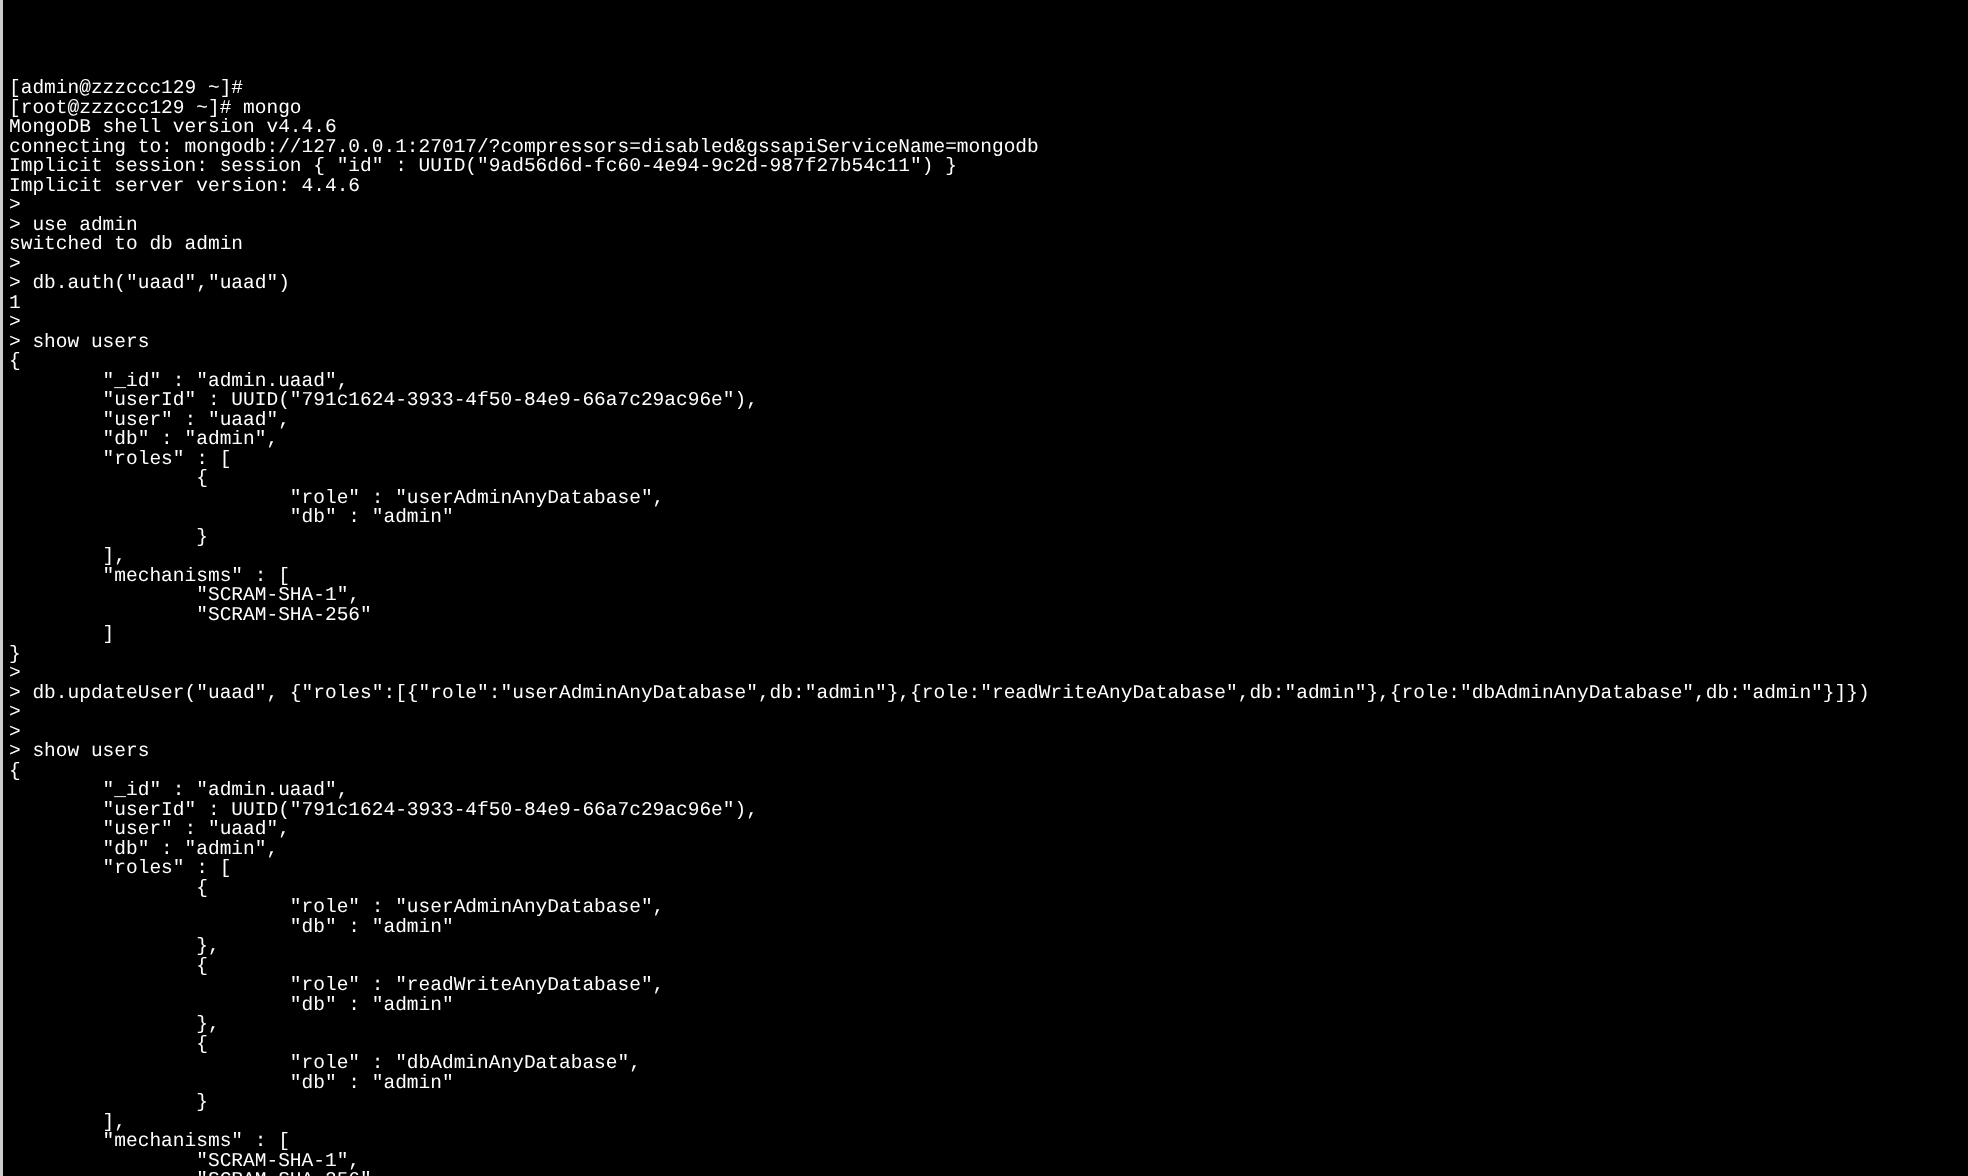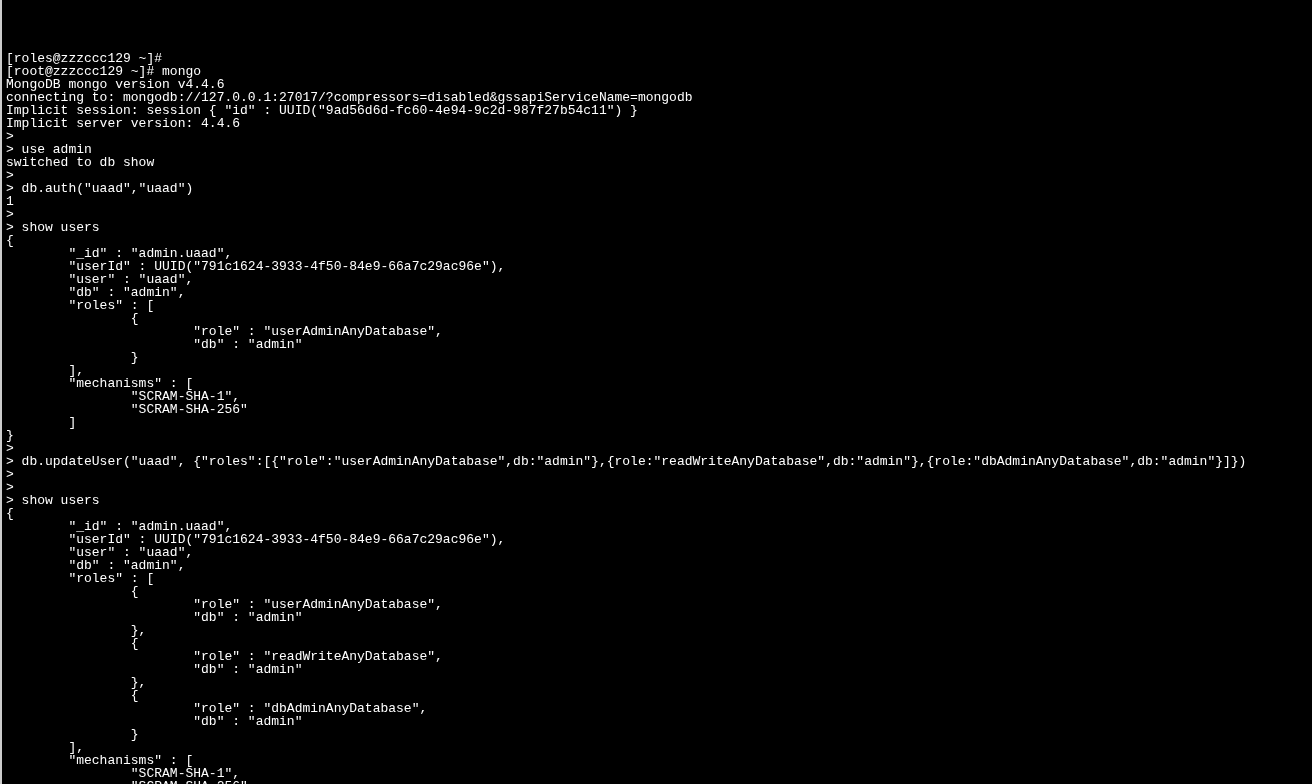--- a/index.html
+++ b/index.html
@@ -22,7 +22,7 @@
 
 
 
-<div id="terminal-output"><span>[roles@zzzccc129 ~]#</span>
+<div id="terminal-output"><span>[admin@zzzccc129 ~]#</span>
 <span>[root@zzzccc129 ~]# mongo</span>
 <span>MongoDB mongo version v4.4.6</span>
 <span>connecting to: mongodb://127.0.0.1:27017/?compressors=disabled&amp;gssapiServiceName=mongodb</span>

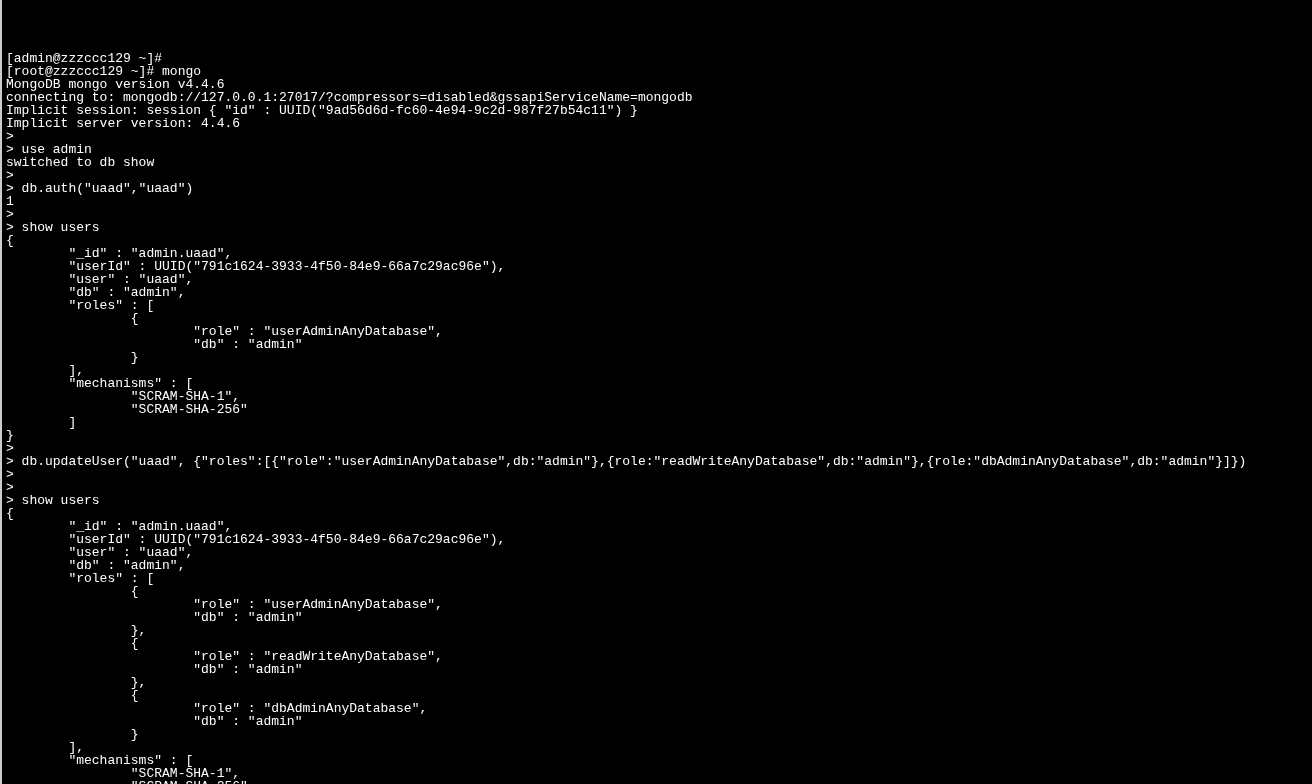--- a/index.html
+++ b/index.html
@@ -24,7 +24,7 @@
 
 <div id="terminal-output"><span>[admin@zzzccc129 ~]#</span>
 <span>[root@zzzccc129 ~]# mongo</span>
-<span>MongoDB mongo version v4.4.6</span>
+<span>MongoDB shell version v4.4.6</span>
 <span>connecting to: mongodb://127.0.0.1:27017/?compressors=disabled&amp;gssapiServiceName=mongodb</span>
 <span>Implicit session: session { "id" : UUID("9ad56d6d-fc60-4e94-9c2d-987f27b54c11") }</span>
 <span>Implicit server version: 4.4.6</span>

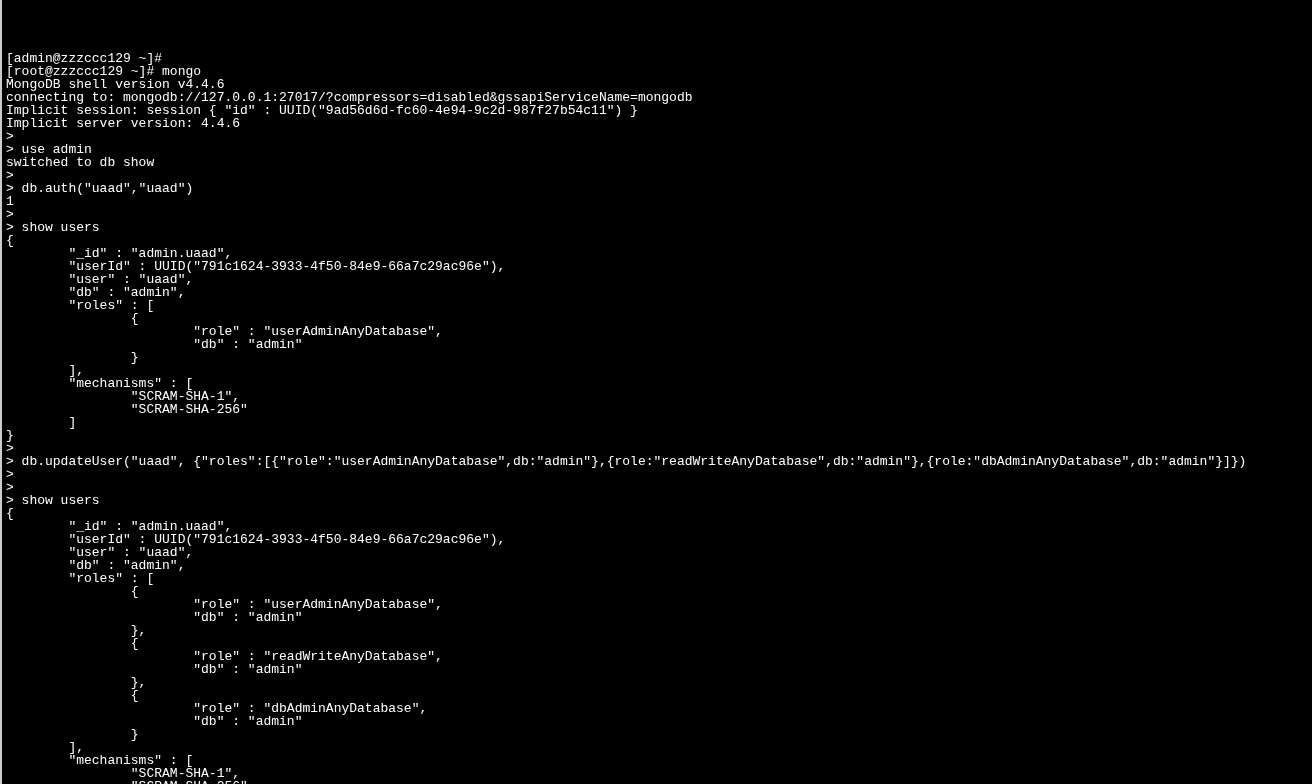--- a/index.html
+++ b/index.html
@@ -30,7 +30,7 @@
 <span>Implicit server version: 4.4.6</span>
 <span>&gt;</span>
 <span>&gt; use admin</span>
-<span>switched to db show</span>
+<span>switched to db admin</span>
 <span>&gt;</span>
 <span>&gt; db.auth("uaad","uaad")</span>
 <span>1</span>

